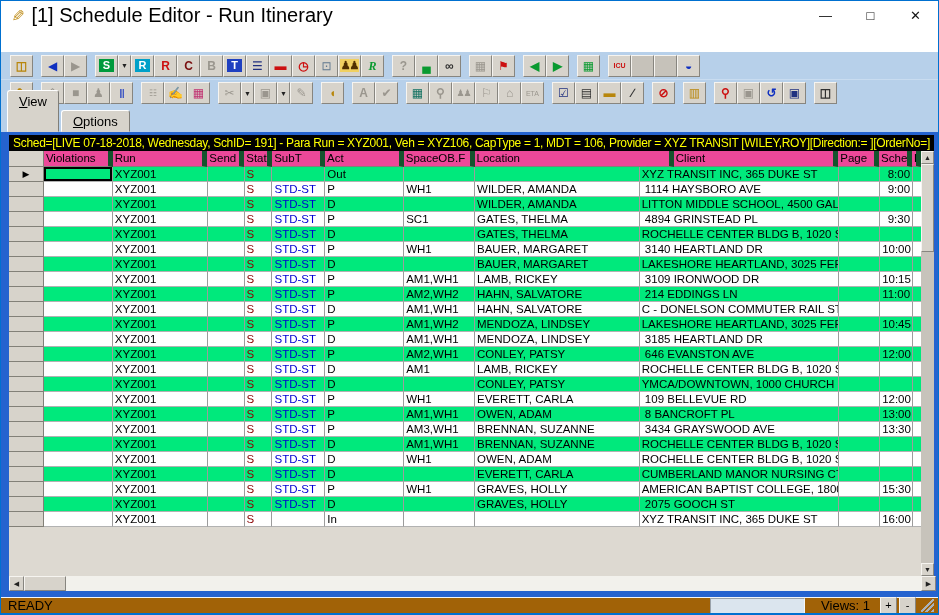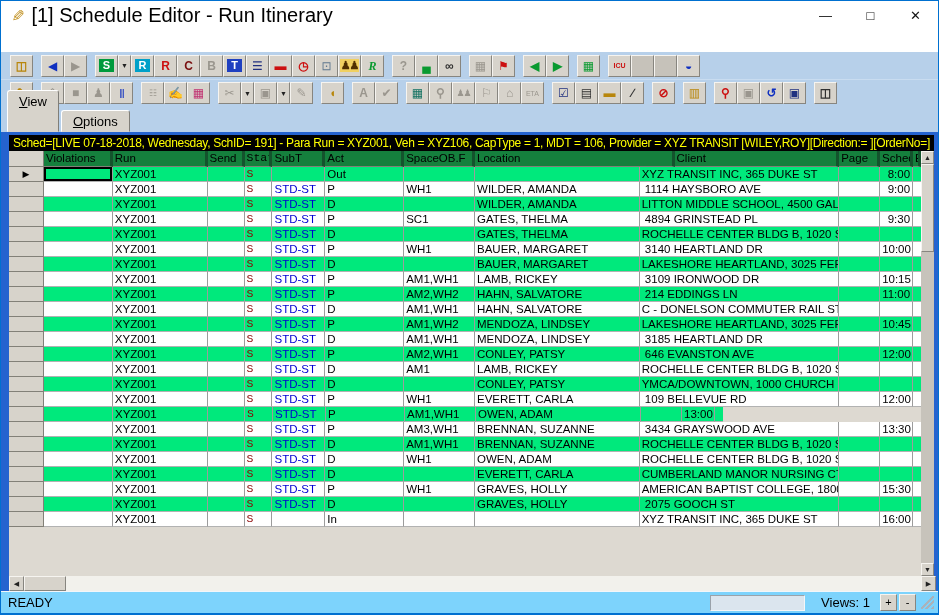--- a/index.html
+++ b/index.html
@@ -57,7 +57,7 @@
   .gr.hdr { height:16px; }
   .c { height:100%; font-size:11.5px; line-height:14px; padding:0 2px; white-space:pre; overflow:hidden;
        border-right:1px solid #9c9c9c; border-bottom:1px solid #b2b2b2; color:#000; }
-  .hdr .c { background:#15803d; border-right:3px solid #14532d; border-bottom:1px solid #828078; color:#000; }
+  .hdr .c { background:#ec4899; border-right:5px solid #14532d; border-bottom:1px solid #828078; color:#000; }
   .gr.w .c { background:#fff; } .gr.g .c { background:#00e97c; }
   .gr .sel { background:#d7d3cb !important; border-right:1px solid #828078; border-bottom:1px solid #828078;
              text-align:center; font-size:9px; line-height:14px; color:#000; }

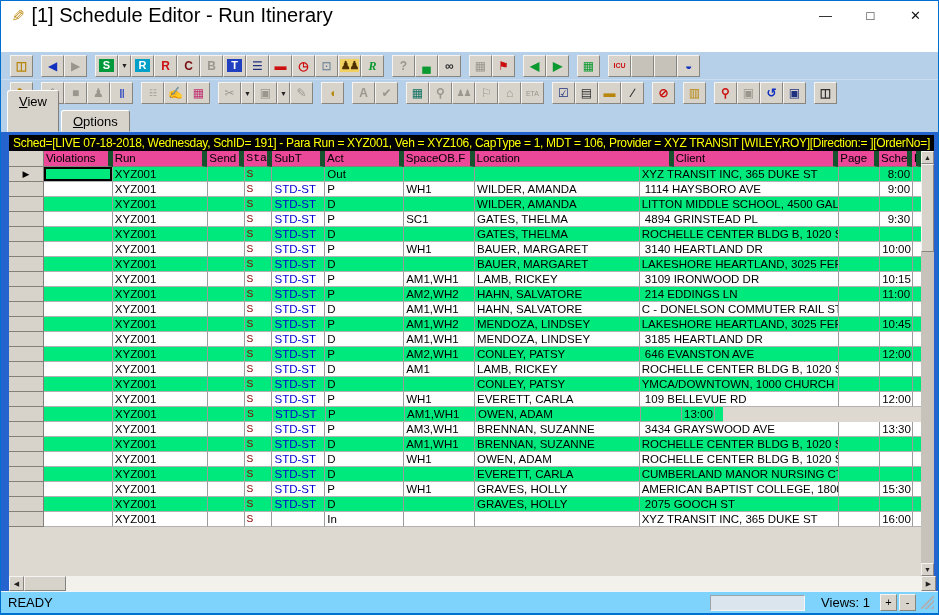--- a/index.html
+++ b/index.html
@@ -61,7 +61,7 @@
   .gr.w .c { background:#fff; } .gr.g .c { background:#00e97c; }
   .gr .sel { background:#d7d3cb !important; border-right:1px solid #828078; border-bottom:1px solid #828078;
              text-align:center; font-size:9px; line-height:14px; color:#000; }
-  .sel{width:35px;} .viol{width:69px;} .run{width:95px;} .send{width:37px;} .stat{width:28px;font-family:Liberation Mono, monospace;}
+  .sel{width:35px;} .viol{width:69px;} .run{width:95px;} .send{width:37px;} .stat{width:28px;}
   .subt{width:53px;} .act{width:79px;} .space{width:71px;} .client{width:165px;} .loc{width:200px;}
   .page{width:41px;} .sched{width:33px; text-align:right;} .sliver{width:8px; border-right:none;}
   .stat { color:#8b0000; } .subt { color:#0000d2; }

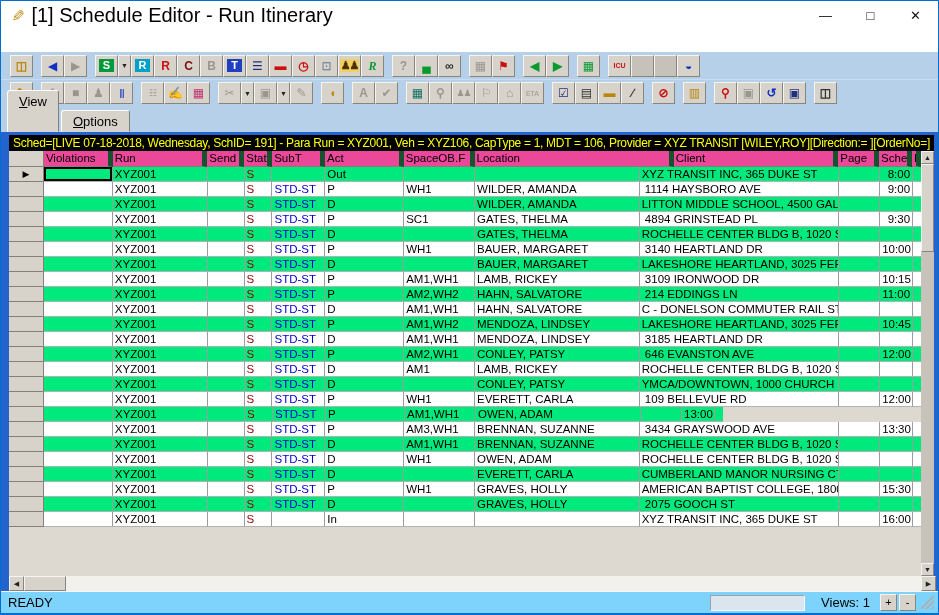--- a/index.html
+++ b/index.html
@@ -643,6 +643,7 @@
             <div class="c act">P</div>
             <div class="c space">AM1,WH1</div>
             <div class="c client">OWEN, ADAM</div>
+            <div class="c loc"> 8 BANCROFT PL</div>
             <div class="c page"></div>
             <div class="c sched">13:00</div>
             <div class="c sliver"></div>

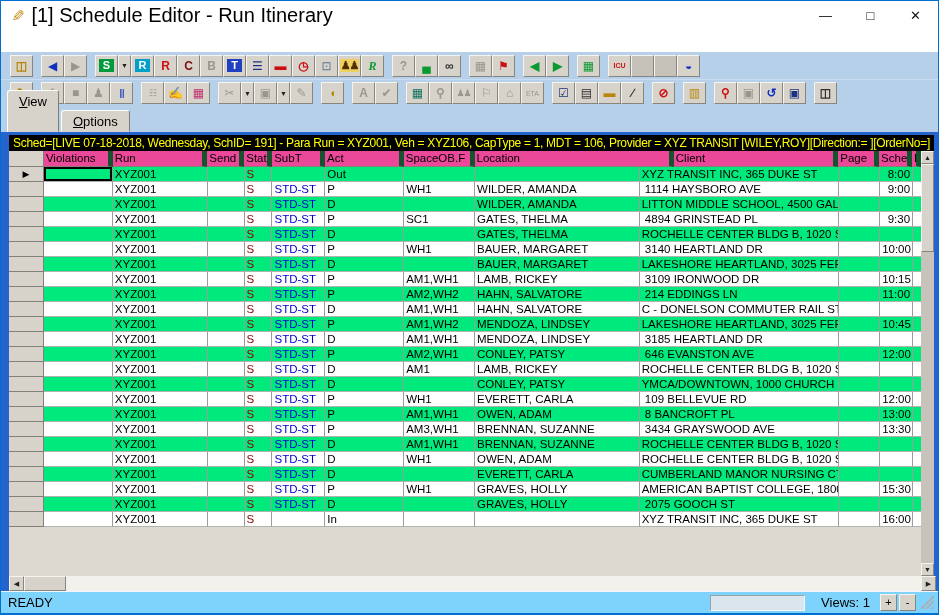--- a/index.html
+++ b/index.html
@@ -80,7 +80,7 @@
   .htrack { flex:1; }
 
   
-  .statusbar { height:22px; background:#7dd3fc; border-top:1px solid #f2f6fa; display:flex; align-items:center;
+  .statusbar { height:16px; background:#a16207; border-top:1px solid #f2f6fa; display:flex; align-items:center;
                padding:0 4px 0 7px; flex:0 0 auto; font-size:13px; color:#000; }
   .status-ready { flex:1; }
   .spanel { height:16px; border:1px solid; border-color:#9aa2aa #f4f6f8 #f4f6f8 #9aa2aa; background:#dbe5ee; }

